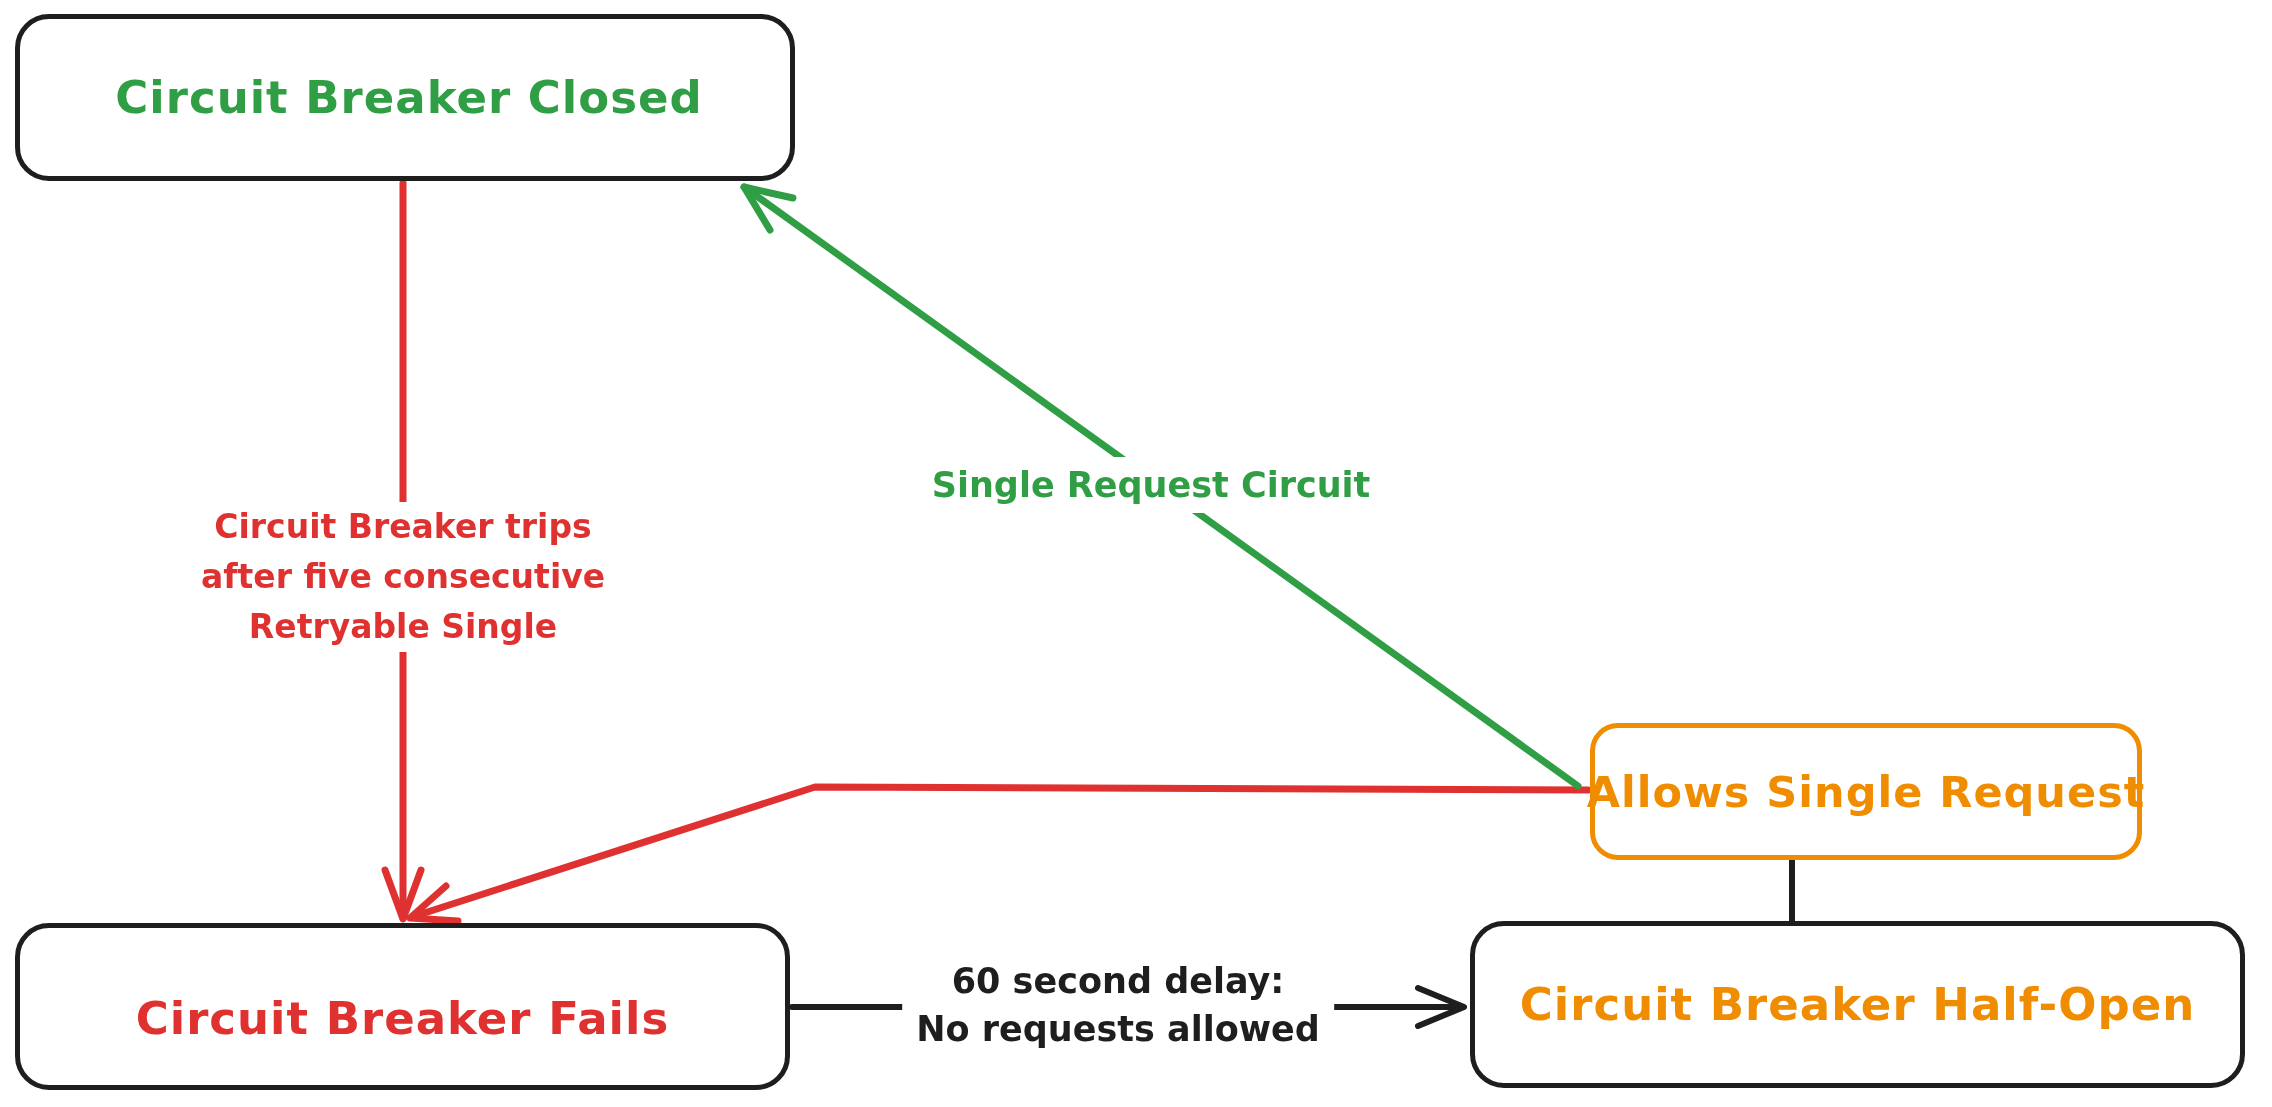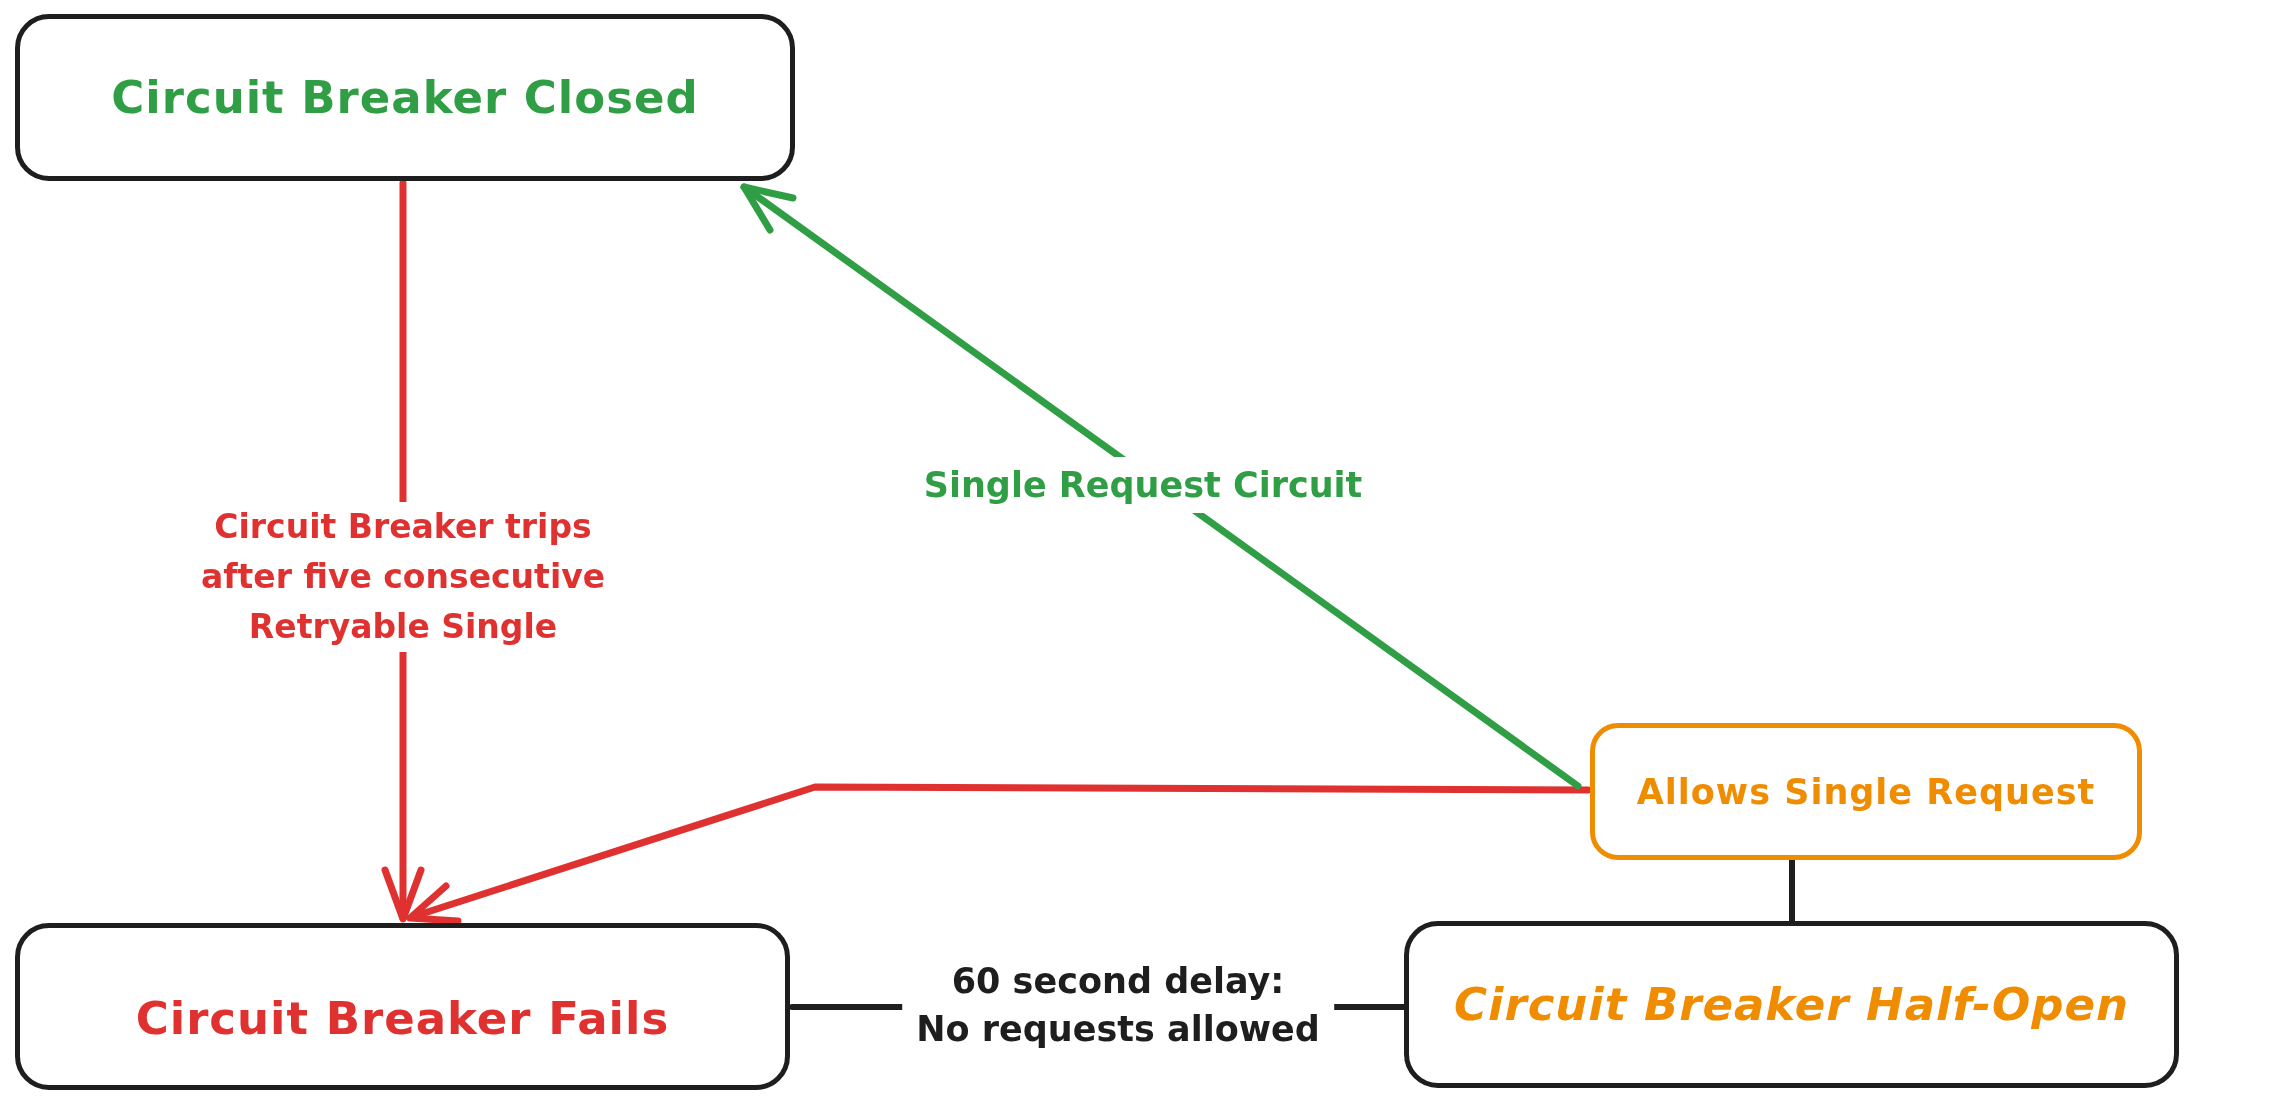--- a/index.html
+++ b/index.html
@@ -44,7 +44,7 @@
     letter-spacing: 1px;
     white-space: nowrap;
   }
-  .txt-green  { color: #2f9e44; }
+  .txt-green  { color: #2f9e44; margin-left: 8px; }
   .txt-red    { color: #e03131; margin-top: 24px; }
   .txt-orange { color: #f08c00; }
   .txt-black  { color: #1e1e1e; }

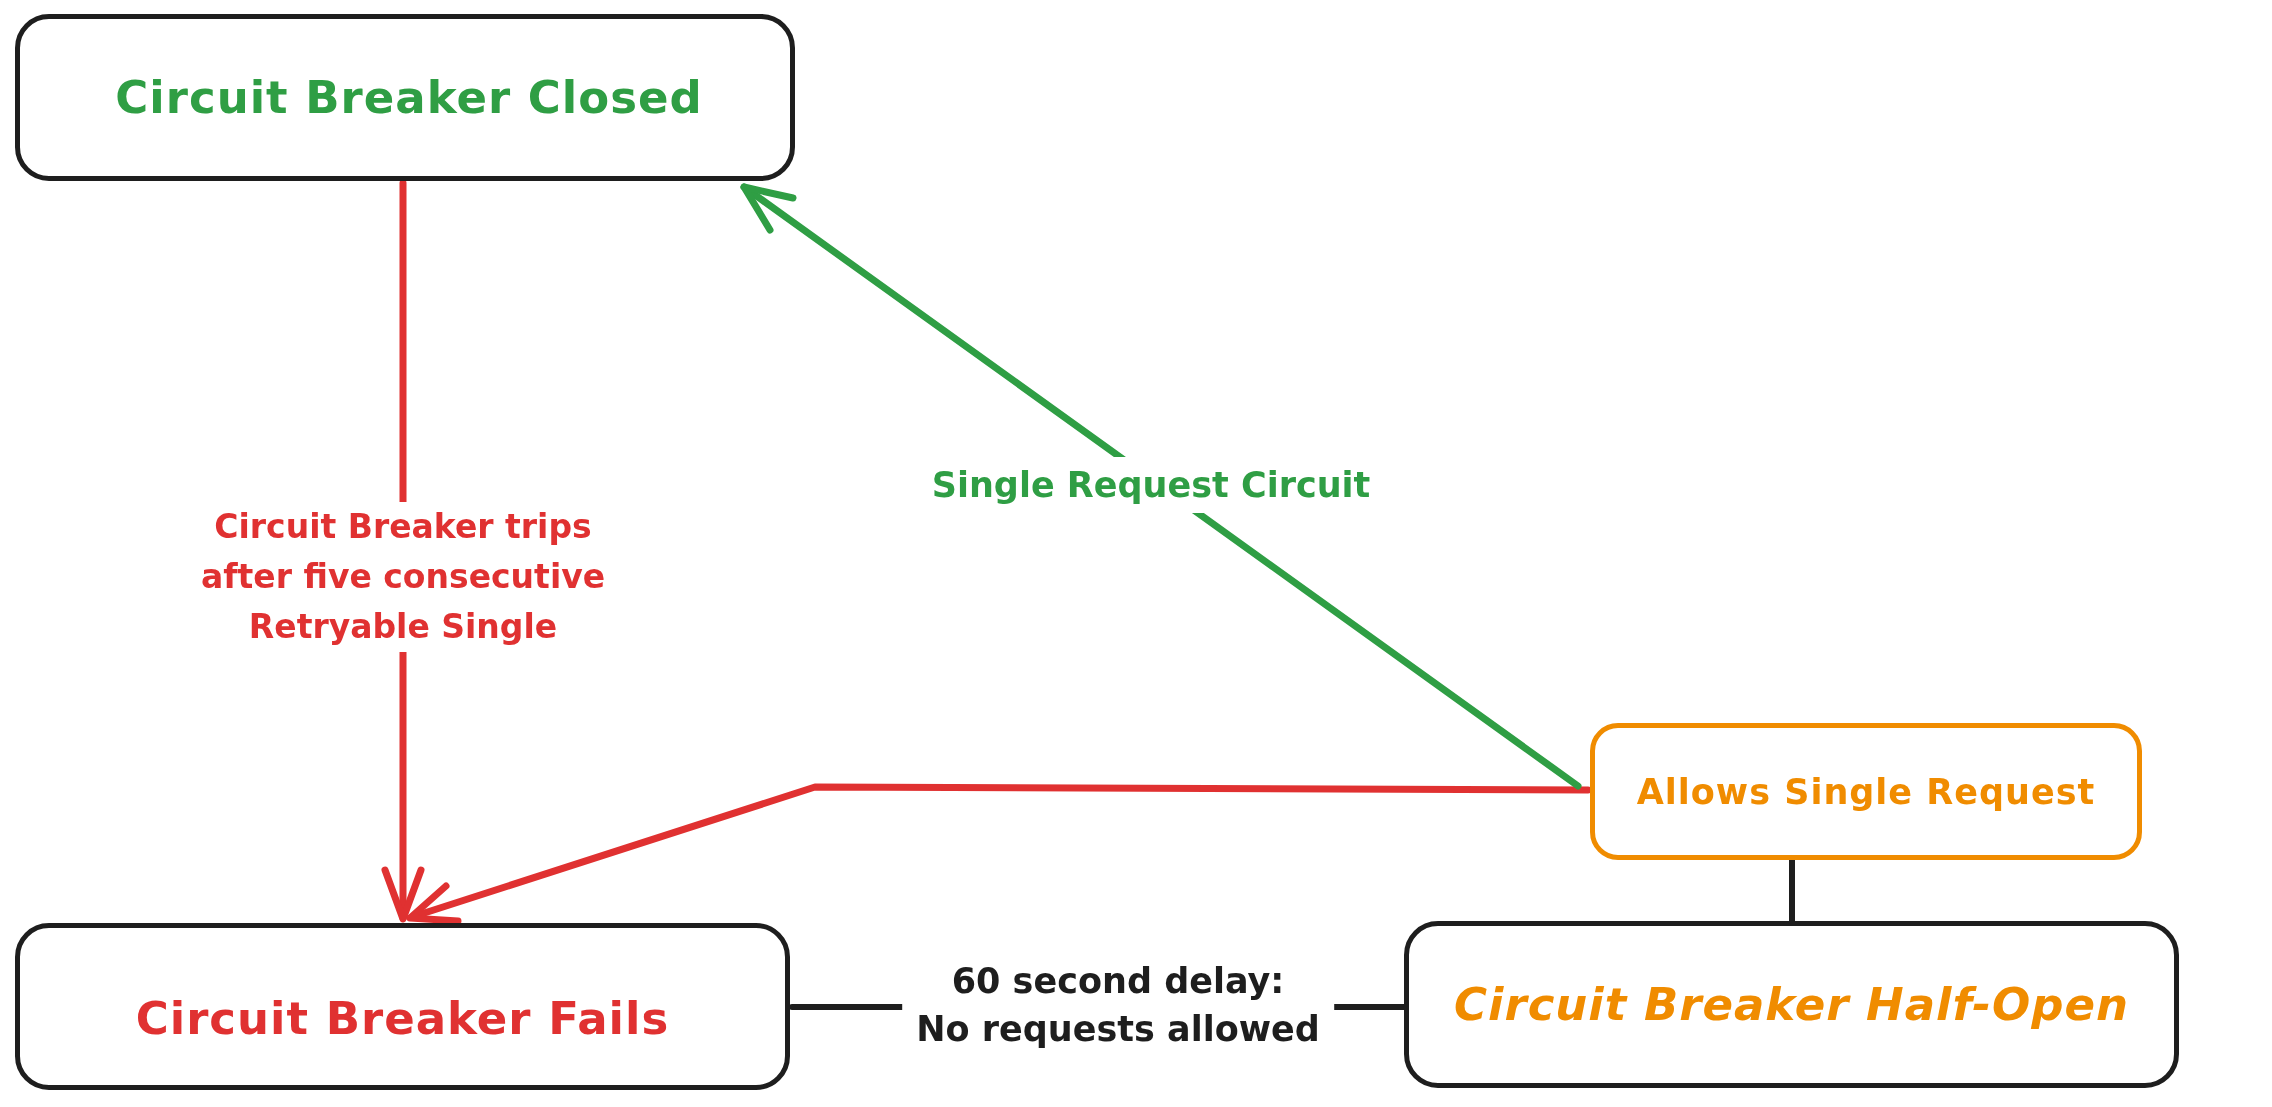--- a/index.html
+++ b/index.html
@@ -48,7 +48,7 @@
   .txt-red    { color: #e03131; margin-top: 24px; }
   .txt-orange { color: #f08c00; }
   .txt-black  { color: #1e1e1e; }
-  #node-allows .node-label { font-size: 35px; }
+  #node-allows .node-label { font-size: 43px; }
 
   
   .edge-label {

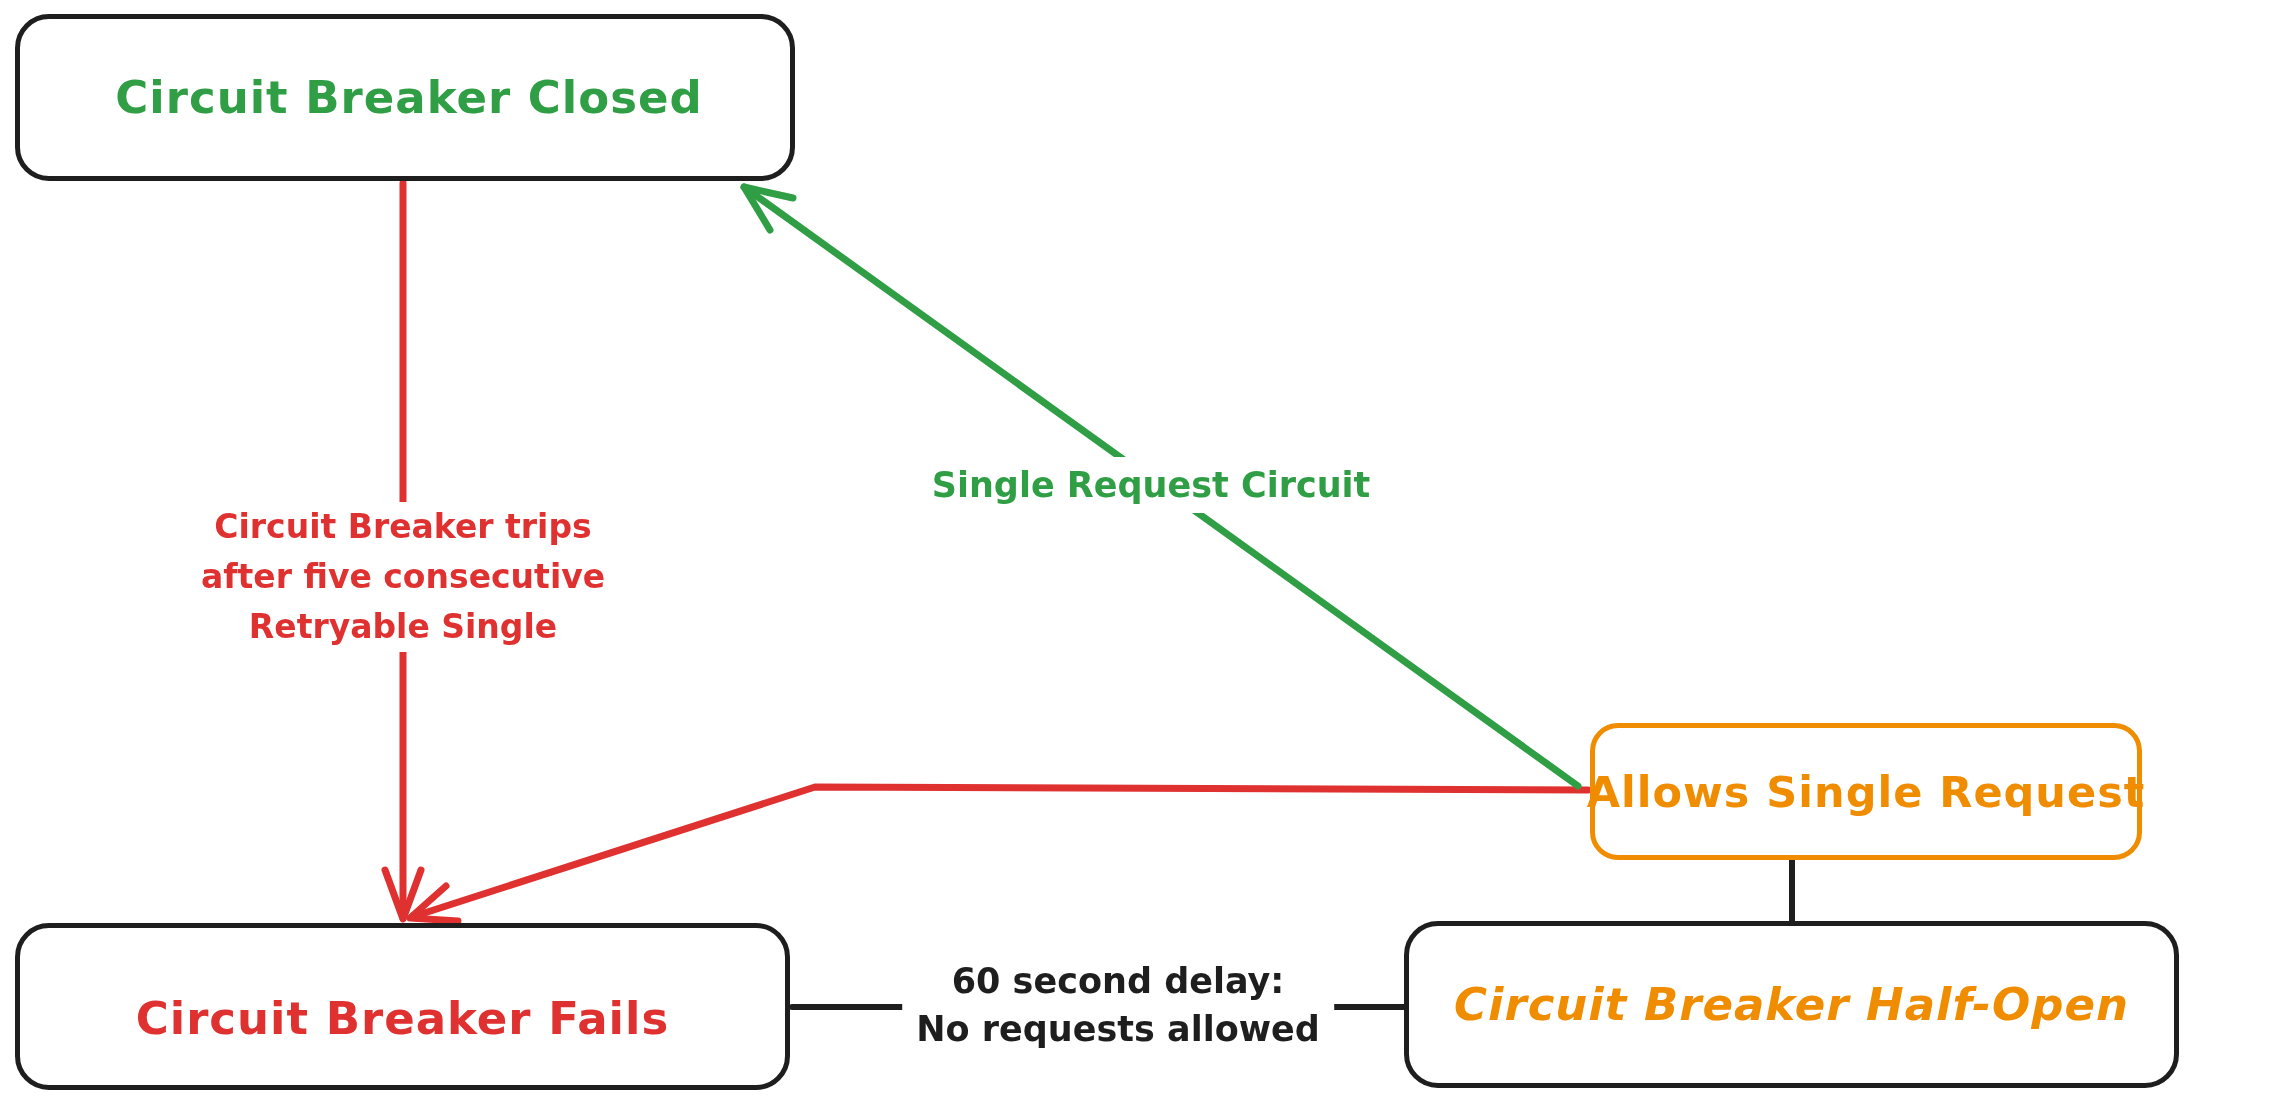--- a/index.html
+++ b/index.html
@@ -34,7 +34,7 @@
   }
   #node-closed    { left: 15px;   top: 14px;  width: 780px; height: 167px; }
   #node-open      { left: 15px;   top: 923px; width: 775px; height: 167px; }
-  #node-half-open { left: 1404px; top: 921px; width: 775px; height: 167px; font-style: italic; }
+  #node-half-open { left: 1470px; top: 921px; width: 775px; height: 167px; }
   #node-allows    { left: 1590px; top: 723px; width: 552px; height: 137px;
                     border-color: #f08c00; border-radius: 28px; }
 

